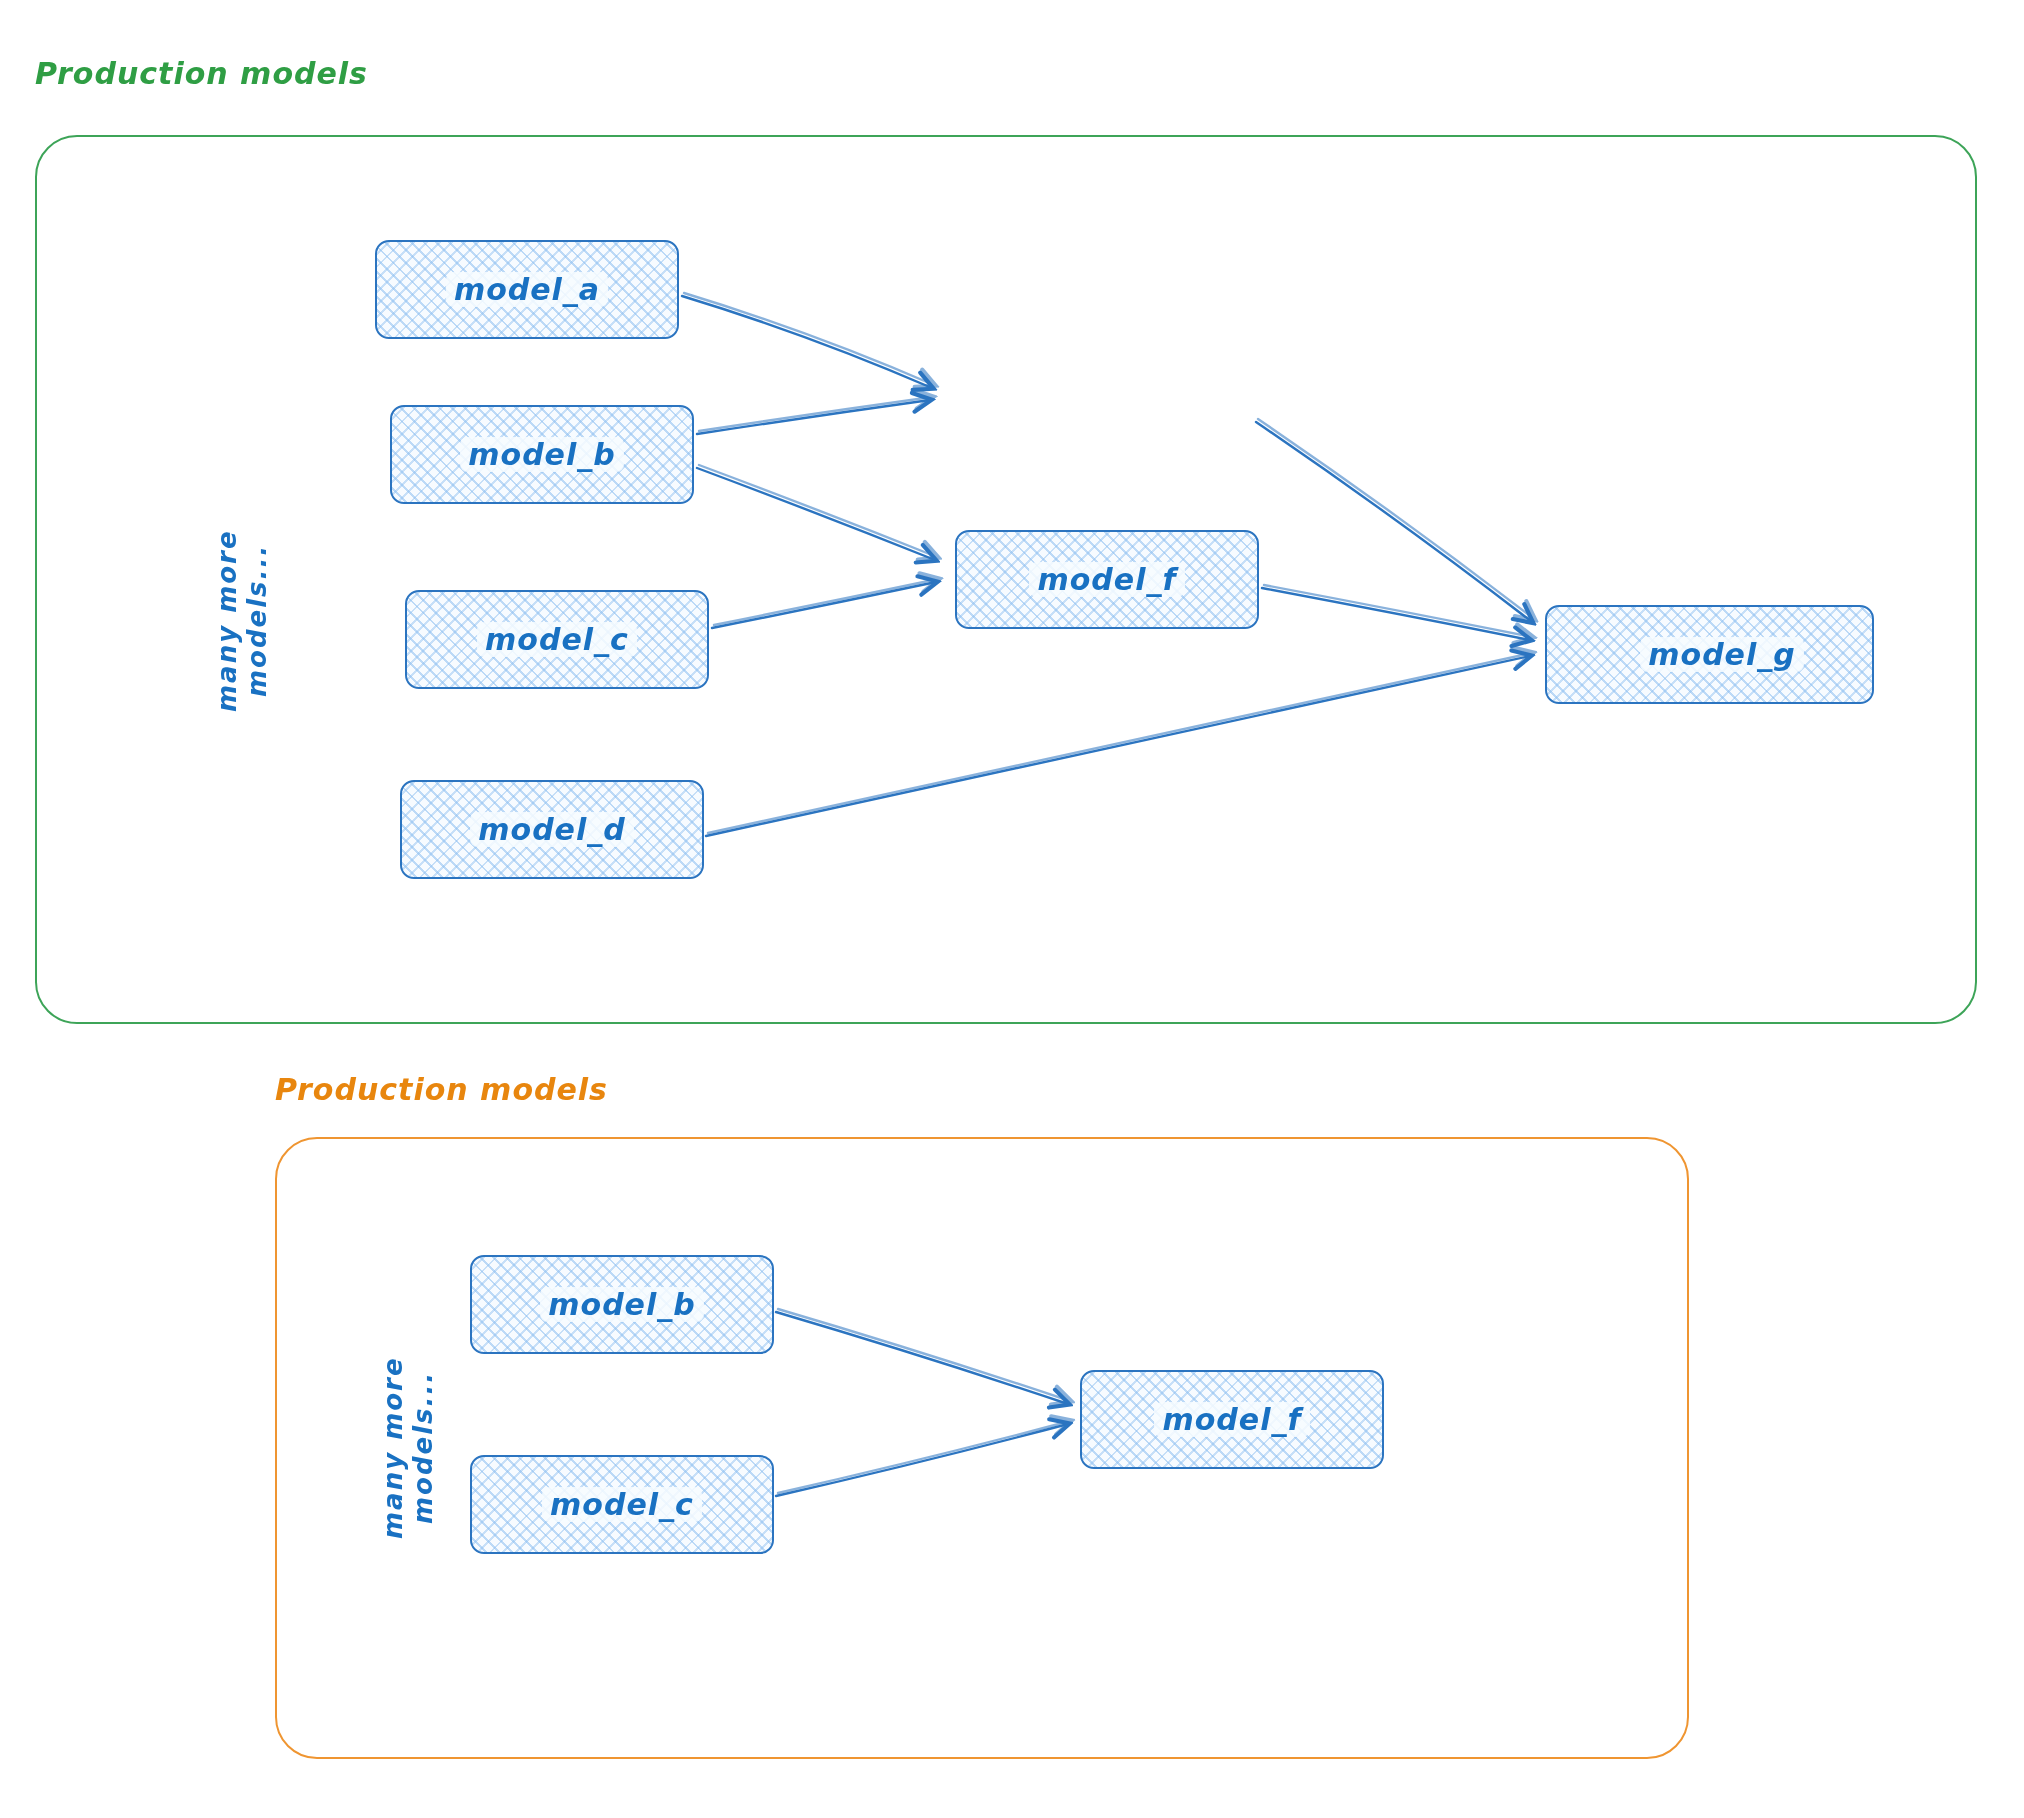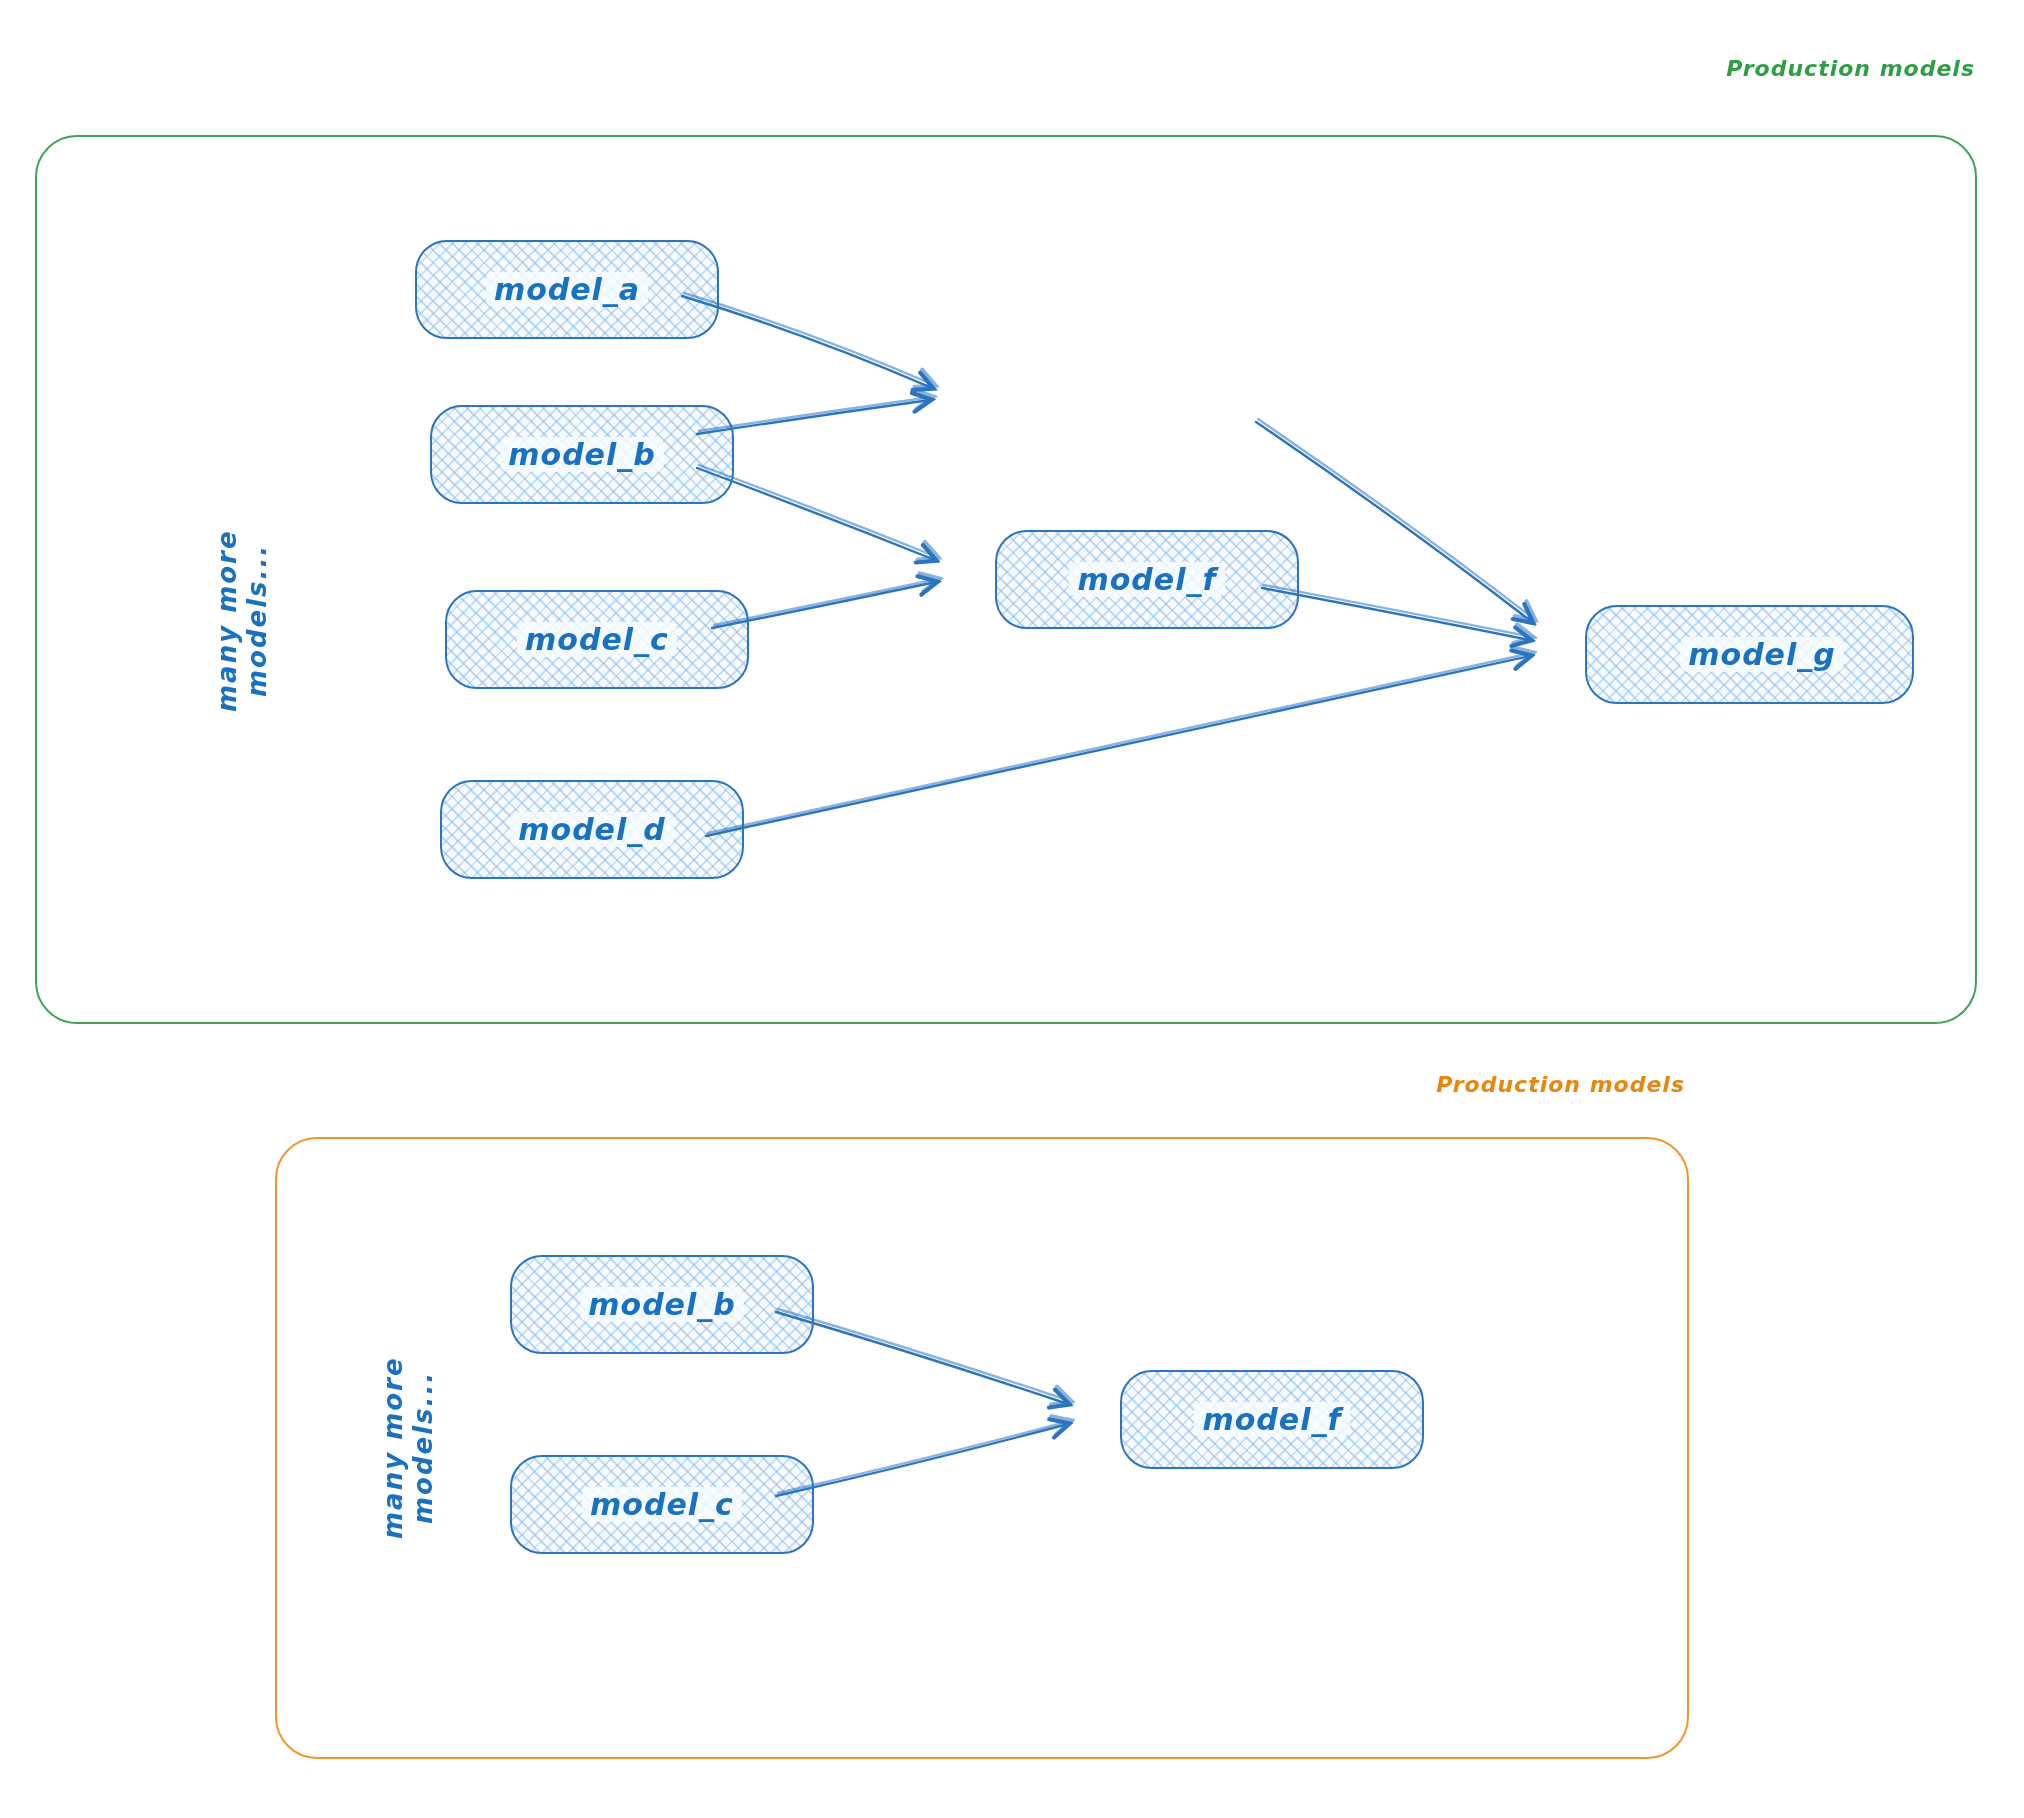--- a/index.html
+++ b/index.html
@@ -12,8 +12,8 @@
   }
   .section-title{
     position:absolute;
-    text-align:right;
-    font-size:22px;
+    text-align:left;
+    font-size:30px;
     font-style:italic;
     font-weight:600;
     letter-spacing:1px;

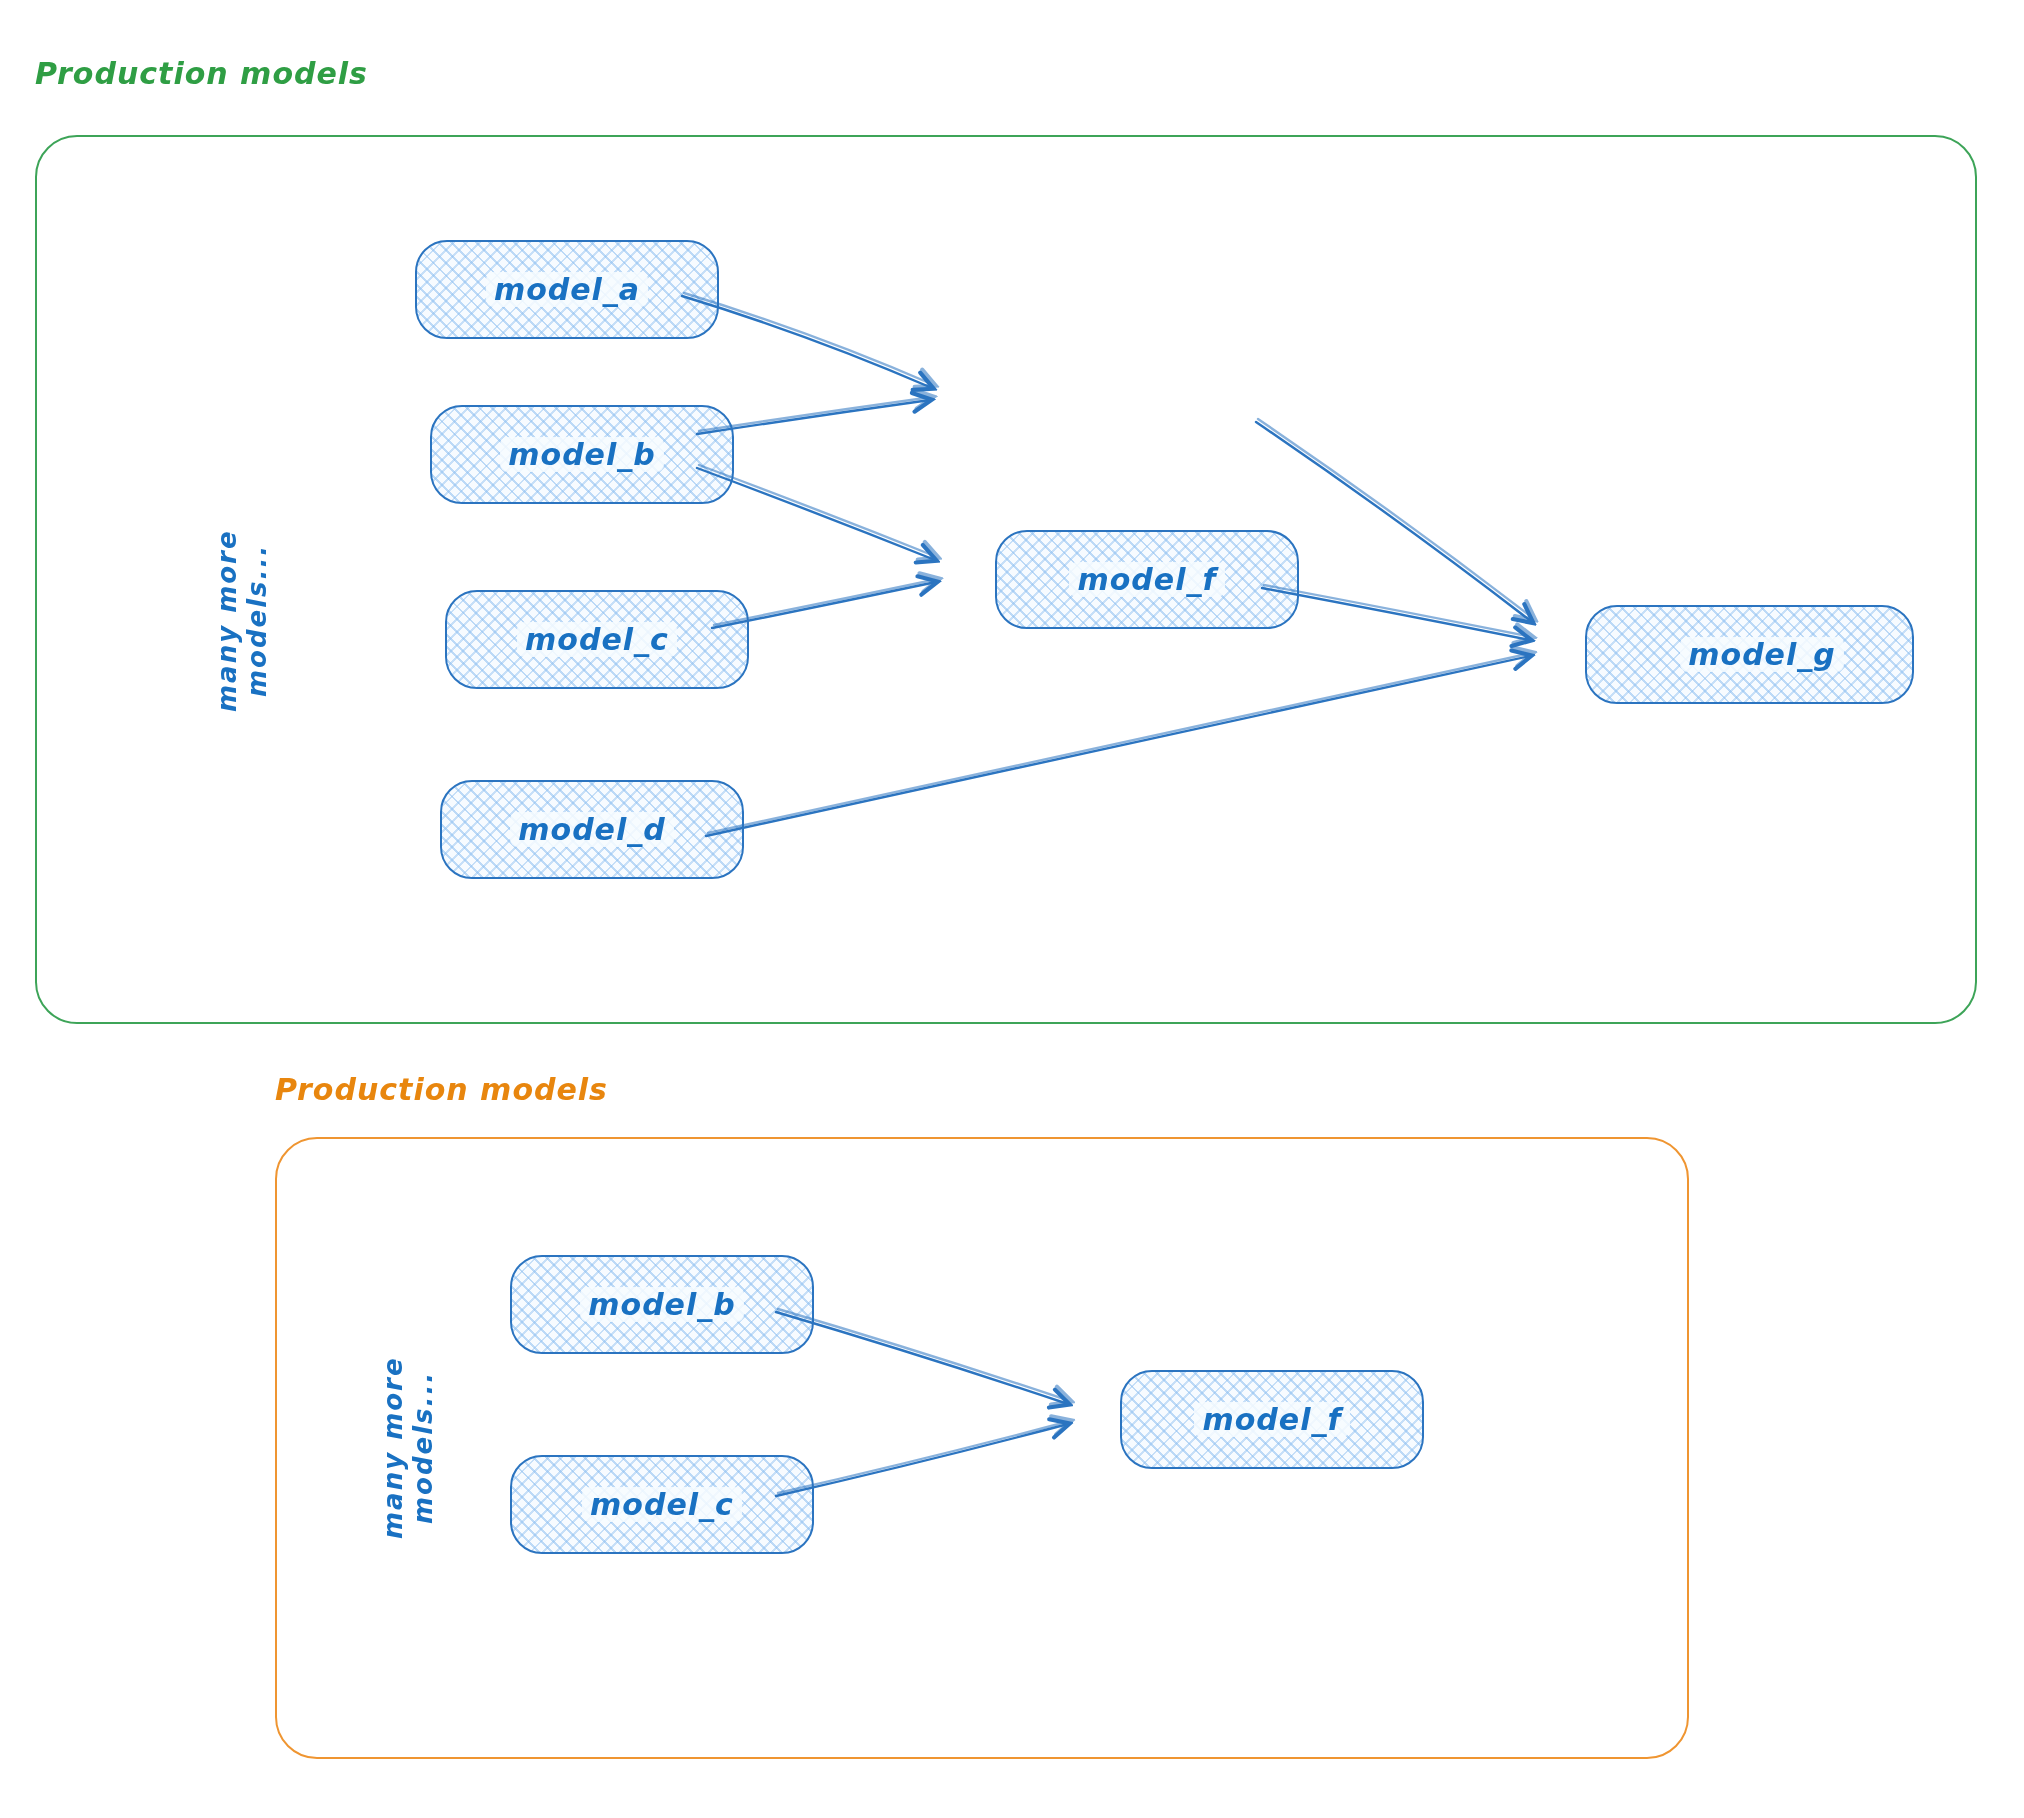--- a/index.html
+++ b/index.html
@@ -50,7 +50,7 @@
     position:absolute;
     width:300px;height:95px;
     border:2.5px solid #2b74c0;
-    border-radius:32px;
+    border-radius:14px;
     display:flex;align-items:center;justify-content:center;
     color:#1971c2;
     font-size:30px;
@@ -61,7 +61,6 @@
     background-image:
       repeating-linear-gradient(45deg, rgba(140,190,240,0.55) 0px, rgba(140,190,240,0.55) 2px, transparent 2px, transparent 9px),
       repeating-linear-gradient(-45deg, rgba(140,190,240,0.45) 0px, rgba(140,190,240,0.45) 2px, transparent 2px, transparent 9px);
-    margin-left: 40px;
   }
   .node span{
     background:rgba(247,251,255,0.85);

